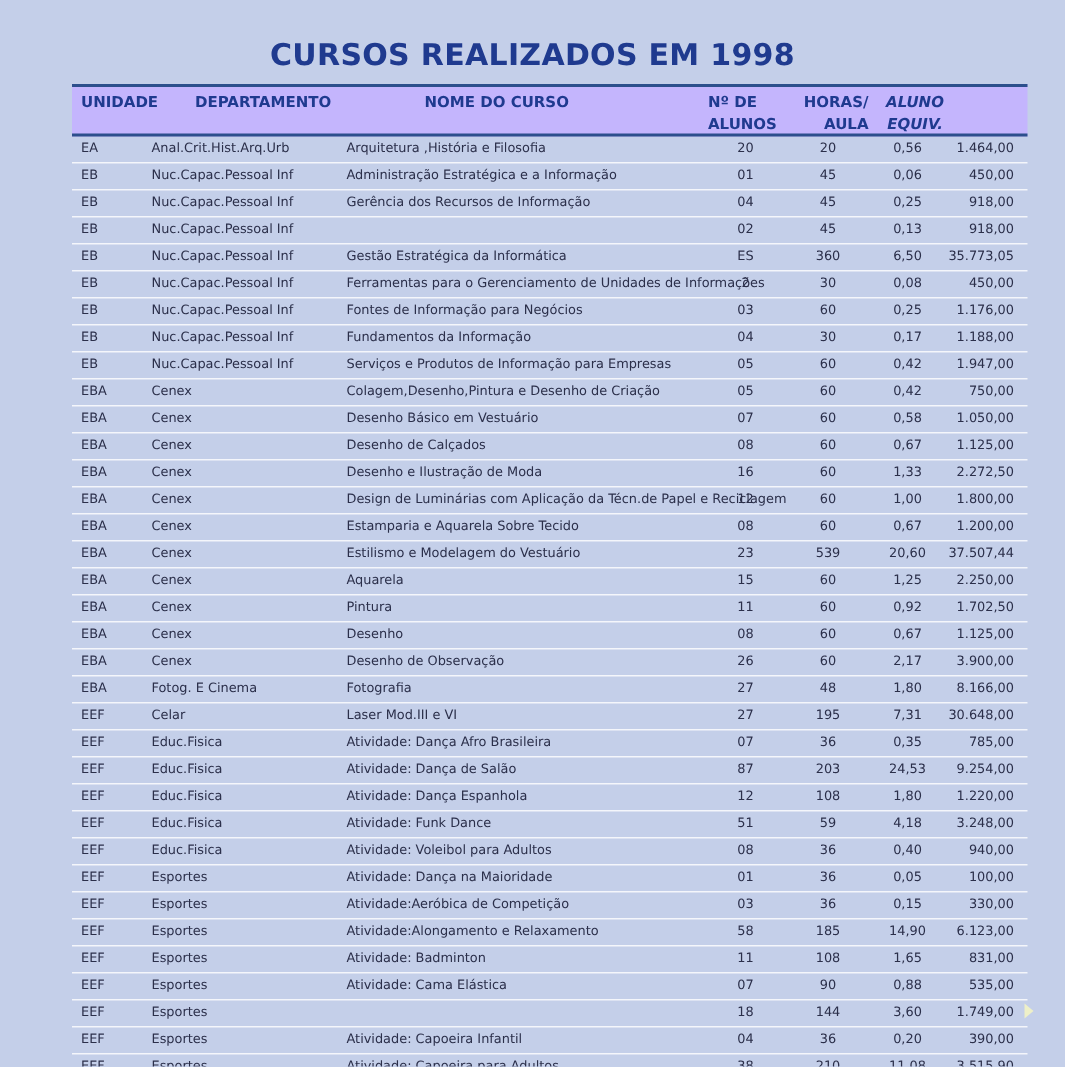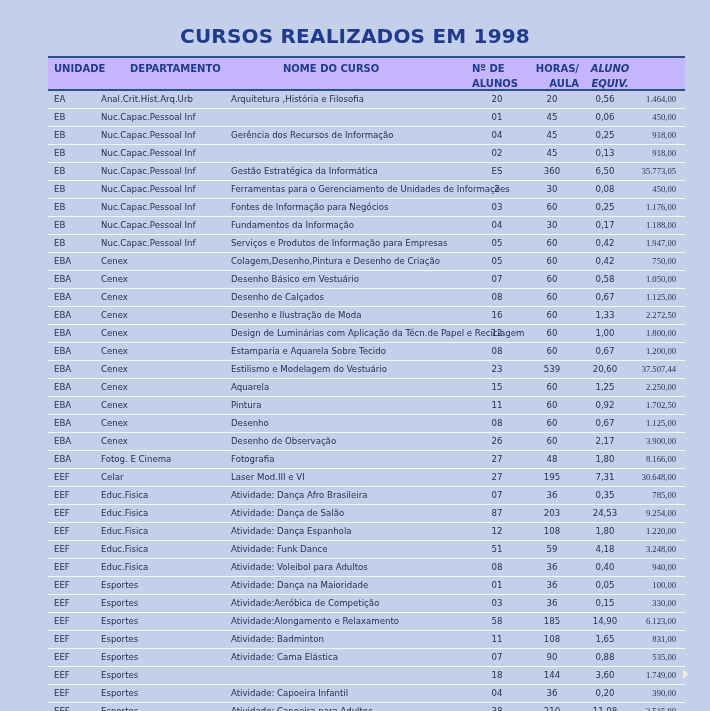--- a/index.html
+++ b/index.html
@@ -48,7 +48,7 @@
   .c-alunos { left:434px; width:30px; text-align:center; }
   .c-horas { left:484px; width:40px; text-align:center; }
   .c-aluno { left:532px; width:50px; text-align:center; }
-  .c-receita { left:572px; width:56px; text-align:right;font-family:Liberation Serif, serif; }
+  .c-receita { left:572px; width:56px; text-align:right; }
   .arrow {
     position:absolute; left:683px; top:669px;
     width:0; height:0;

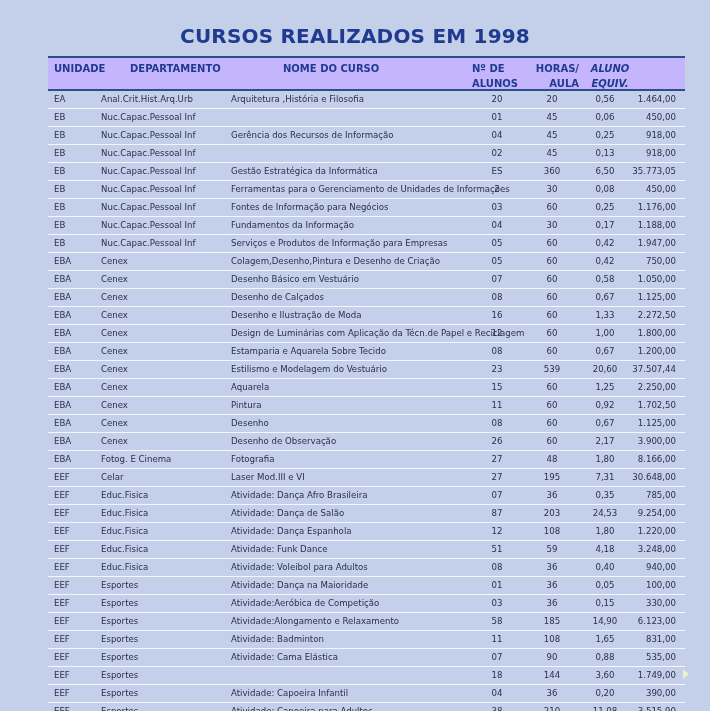--- a/index.html
+++ b/index.html
@@ -83,6 +83,7 @@
       <div class="row">
         <span class="c-unid">EB</span>
         <span class="c-dep">Nuc.Capac.Pessoal Inf</span>
+        <span class="c-nome">Administração  Estratégica e  a Informação</span>
         <span class="c-alunos">01</span>
         <span class="c-horas">45</span>
         <span class="c-aluno">0,06</span>

